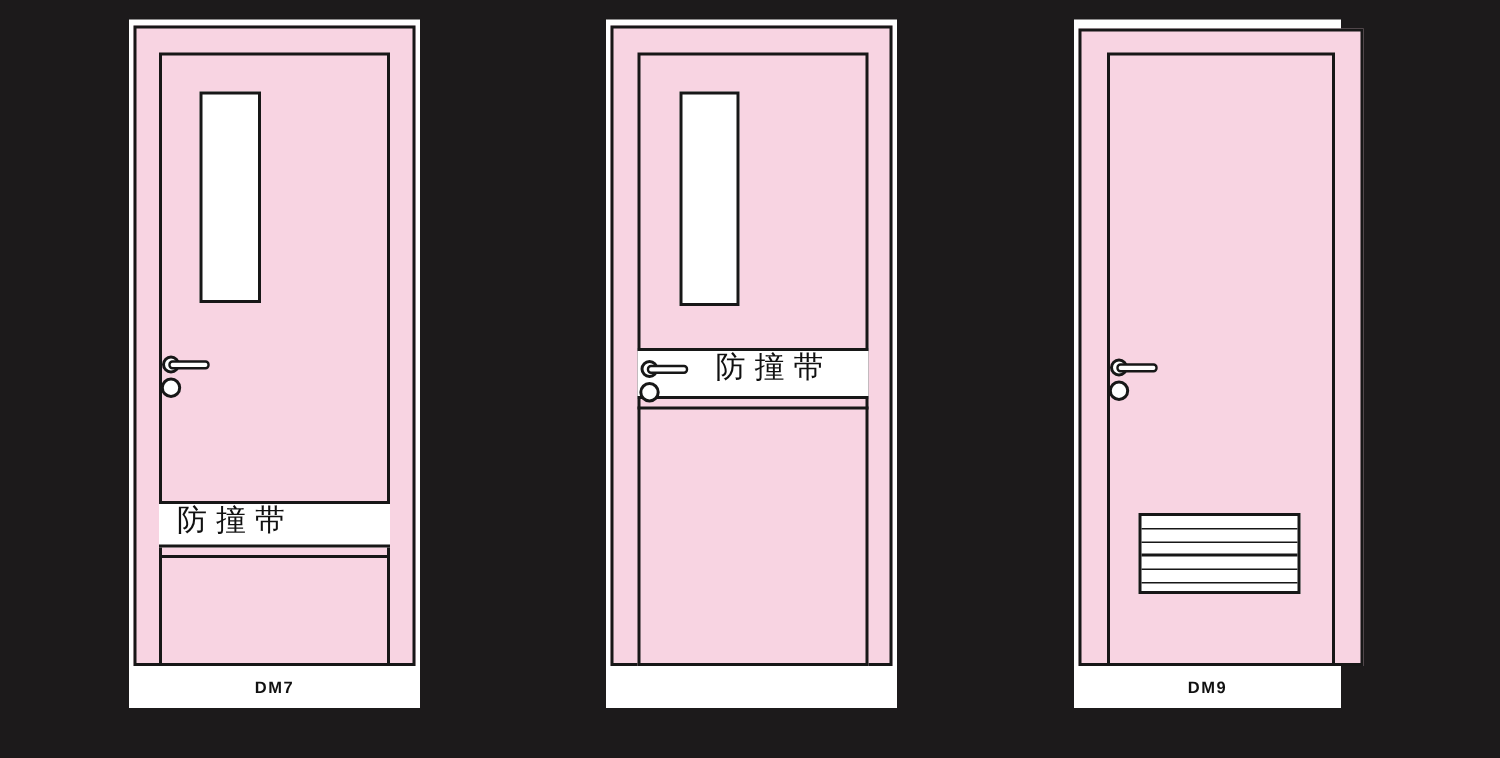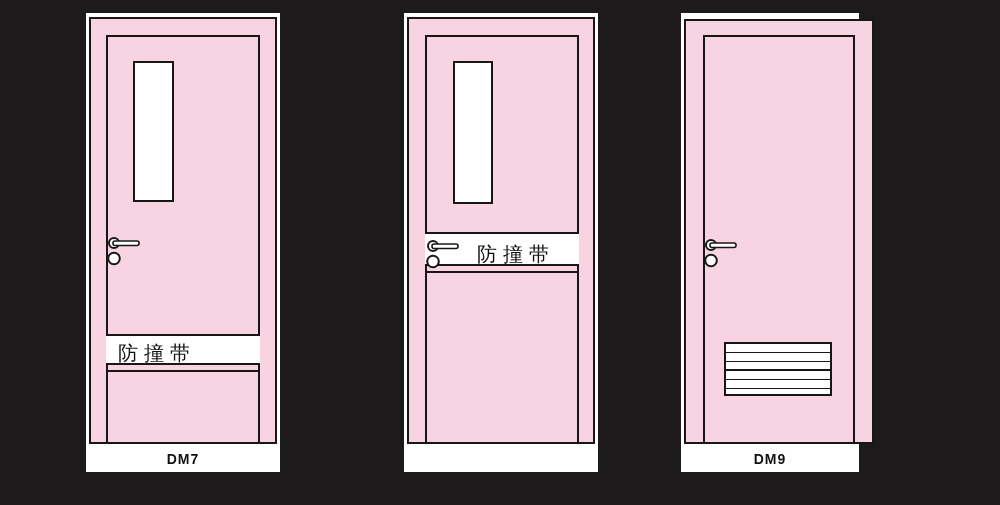--- a/index.html
+++ b/index.html
@@ -30,7 +30,7 @@
   .band{
     position:absolute;background:var(--panel);
     border-top:2px solid var(--line);border-bottom:2px solid var(--line);
-    box-sizing:border-box;display:flex;align-items:flex-end;
+    box-sizing:border-box;display:flex;align-items:flex-start;
     font-family:"DejaVu Serif","Liberation Serif",serif;
     font-size:20px;color:var(--text);letter-spacing:6px;line-height:1;
   }

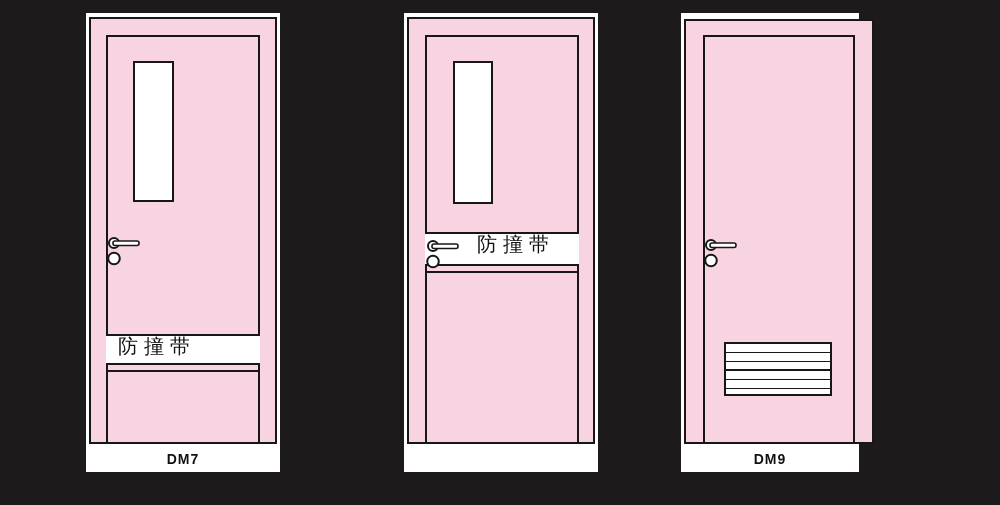--- a/index.html
+++ b/index.html
@@ -48,7 +48,7 @@
   .door-label{
     position:absolute;left:0;right:0;bottom:0;height:27px;
     display:flex;align-items:center;justify-content:center;
-    font-weight:bold;font-size:14px;color:var(--text);letter-spacing:1px;
+    font-weight:bold;font-size:11px;color:var(--text);letter-spacing:1px;
   }
 </style>
 </head>

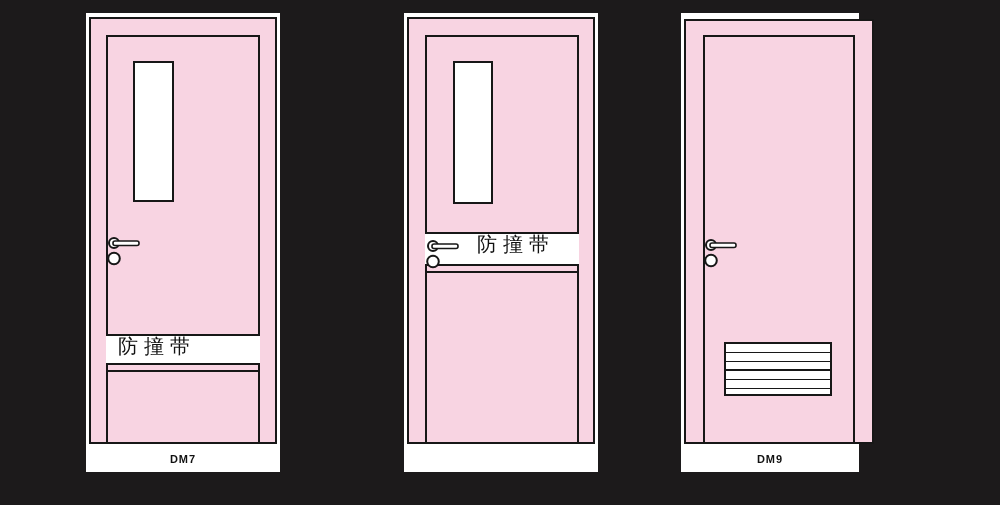--- a/index.html
+++ b/index.html
@@ -87,7 +87,7 @@
     </svg>
   </div>
 
-  <div class="door-unit" style="left:681px;width:178px;">
+  <div class="door-unit" style="left:716px;width:178px;">
     <div class="door-frame" style="left:3px;top:6px;width:190px;height:425px;"></div>
     <div class="door-leaf" style="left:22px;top:22px;width:152px;height:409px;"></div>
     <div class="louver" style="left:43px;top:329px;width:108px;height:54px;">

